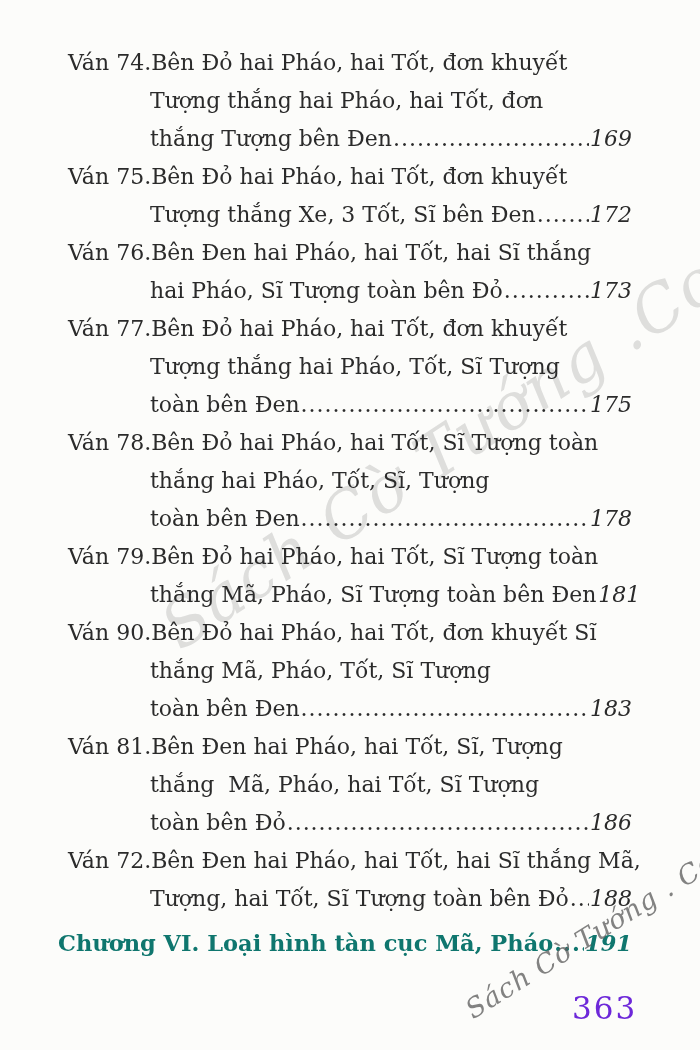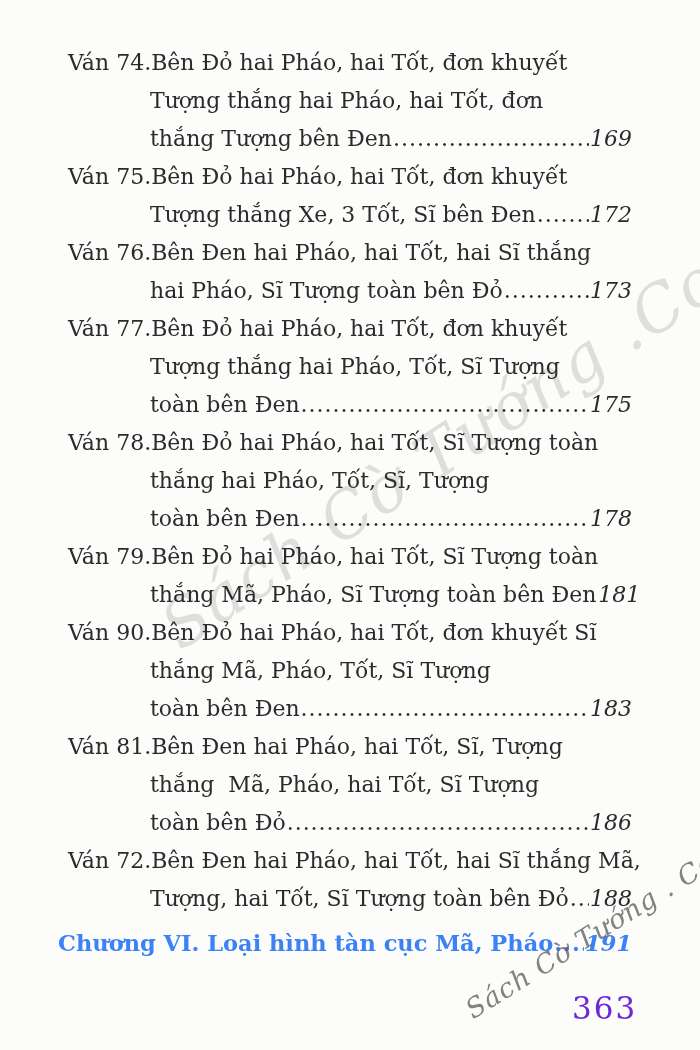--- a/index.html
+++ b/index.html
@@ -27,7 +27,7 @@
   }
   .pagenum{flex:none;font-style:italic;}
   .chapter{
-    font-weight:bold;color:#3b82f6;
+    font-weight:bold;color:#0f766e;
     margin-left:-10px;margin-top:6px;
     font-size:22.5px;
     text-align:center;

